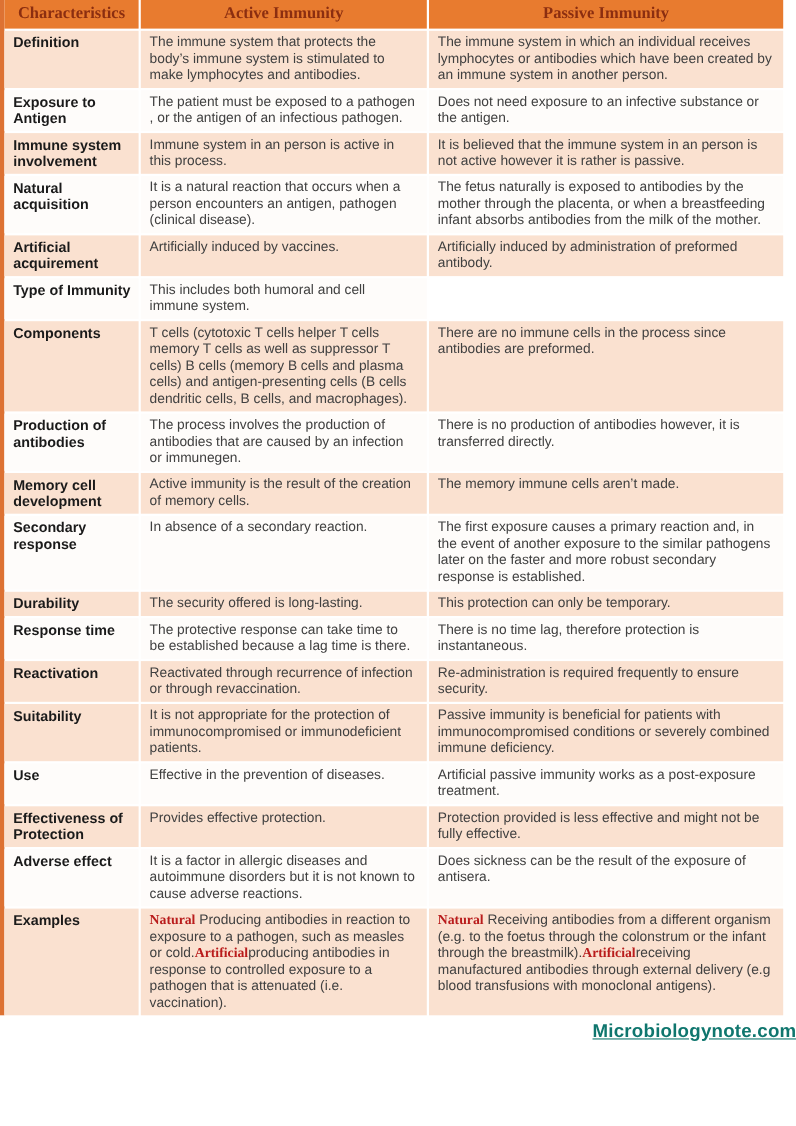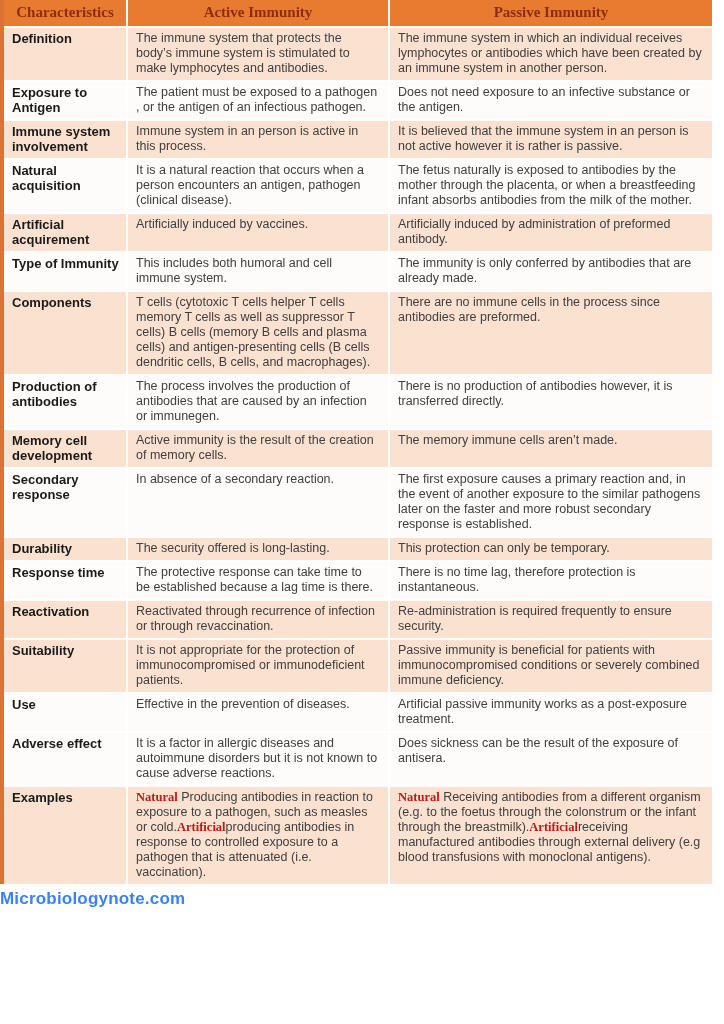--- a/index.html
+++ b/index.html
@@ -114,7 +114,6 @@
   <div class="row white">
     <div class="cell label">Type of Immunity</div>
     <div class="cell">This includes both humoral and cell immune system.</div>
-    <div class="cell">The immunity is only conferred by antibodies that are already made.</div>
   </div>
 
   <div class="row peach">

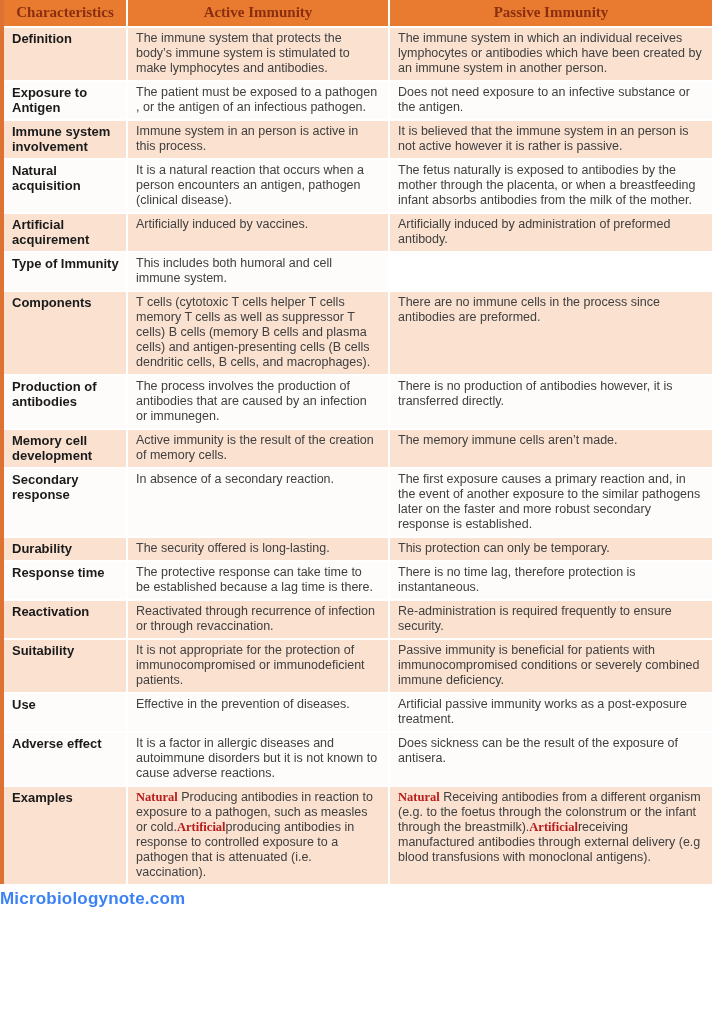--- a/index.html
+++ b/index.html
@@ -171,6 +171,11 @@
     <div class="cell">Artificial passive immunity works as a post-exposure treatment.</div>
   </div>
 
+  <div class="row peach">
+    <div class="cell label">Effectiveness of Protection</div>
+    <div class="cell">Provides effective protection.</div>
+    <div class="cell">Protection provided is less effective and might not be fully effective.</div>
+  </div>
 
   <div class="row white">
     <div class="cell label">Adverse effect</div>

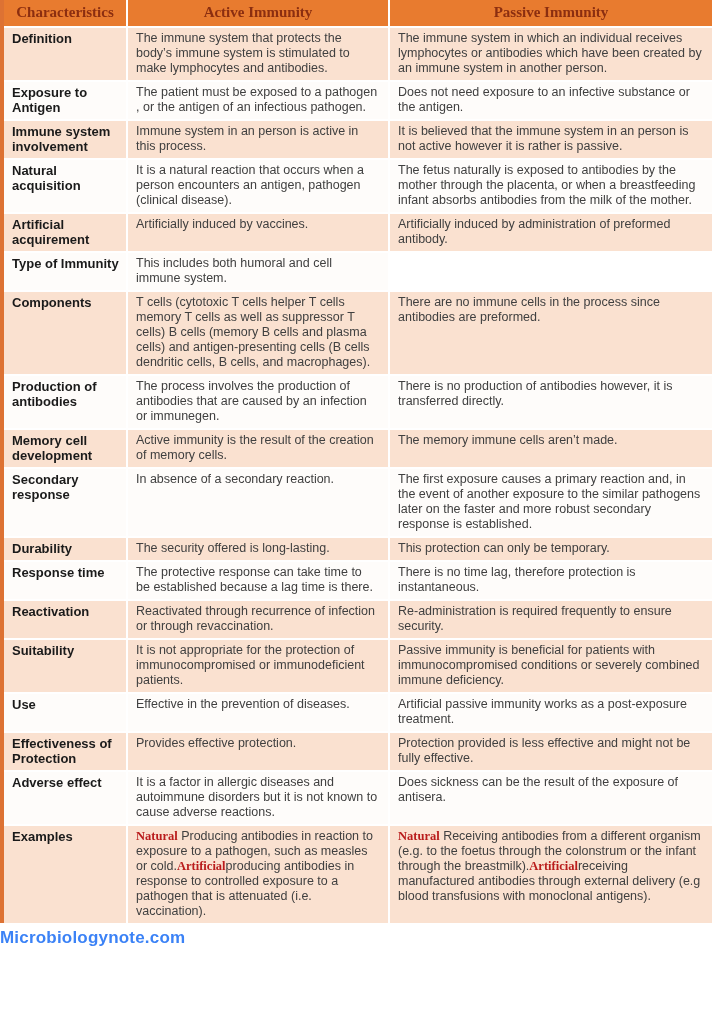--- a/index.html
+++ b/index.html
@@ -60,11 +60,12 @@
   }
   .footer{
     margin-top:5px;
-    text-align:left;
+    text-align:right;
     font-weight:700;
     font-size:17px;
-    color:#3b82f6;
+    color:#0f766e;
     letter-spacing:0.2px;
+    text-decoration:underline;
   }
 </style>
 </head>

